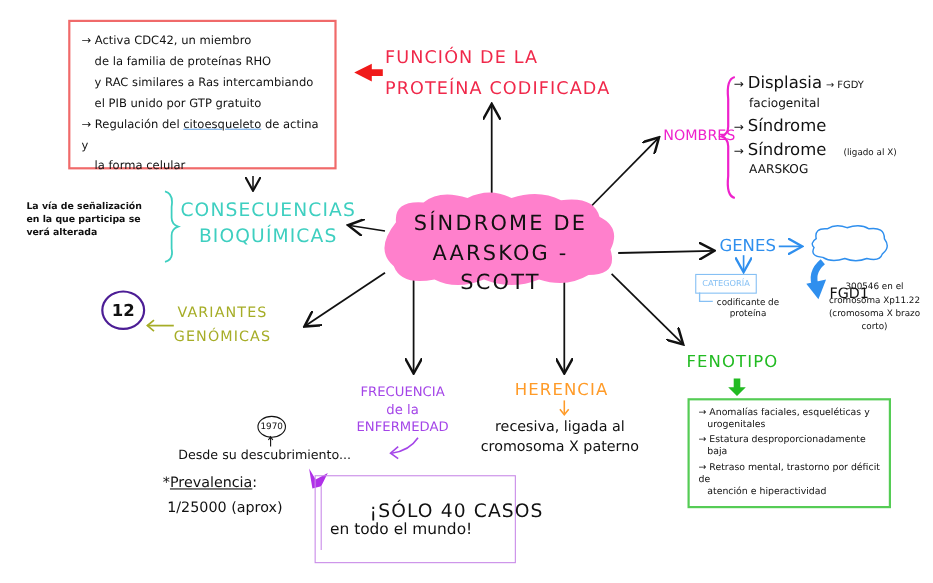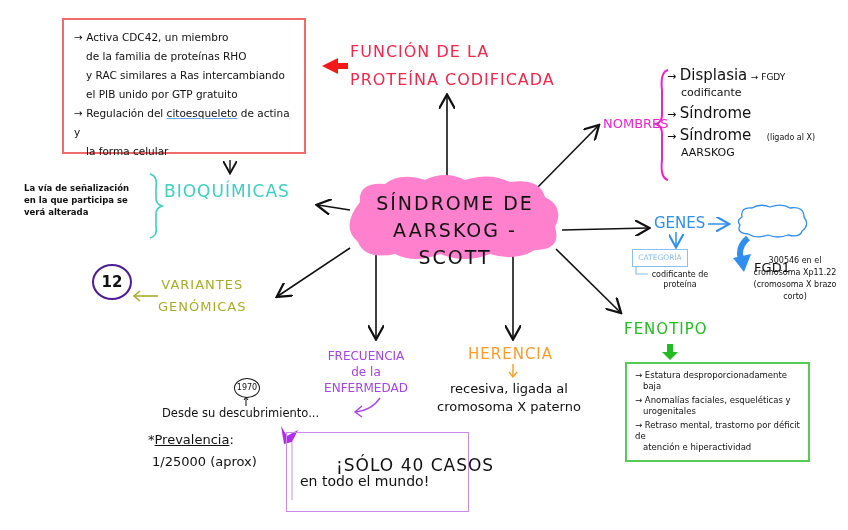--- a/index.html
+++ b/index.html
@@ -168,7 +168,7 @@
     <span>→</span>
     <span class="big">Displasia</span>
     <span class="small">→ FGDY</span>
-    <div style="padding-left:14px">codificante</div>
+    <div style="padding-left:14px">faciogenital</div>
   </div>
   <div class="item">
     <span>→</span>

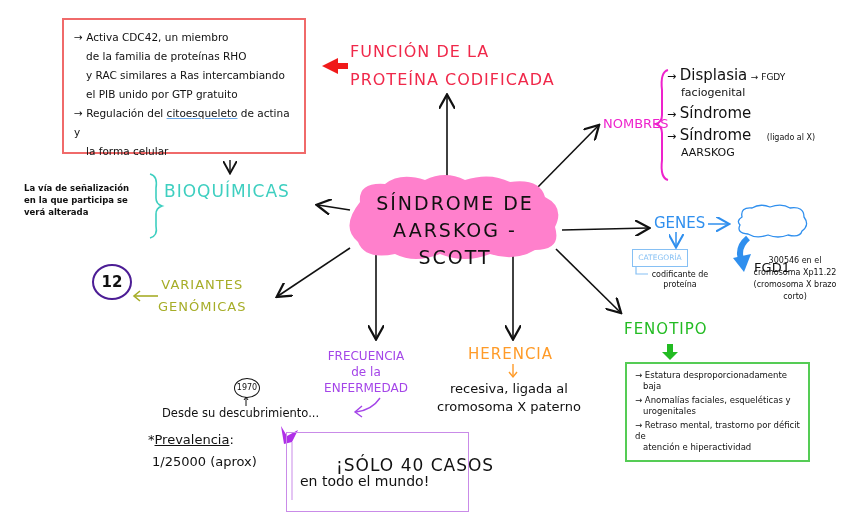--- a/index.html
+++ b/index.html
@@ -159,6 +159,7 @@
 
 <div class="abs conseq-note">La vía de señalización en la que participa se verá alterada</div>
 <div class="abs conseq-title">
+  <div>CONSECUENCIAS</div>
   <div>BIOQUÍMICAS</div>
 </div>
 

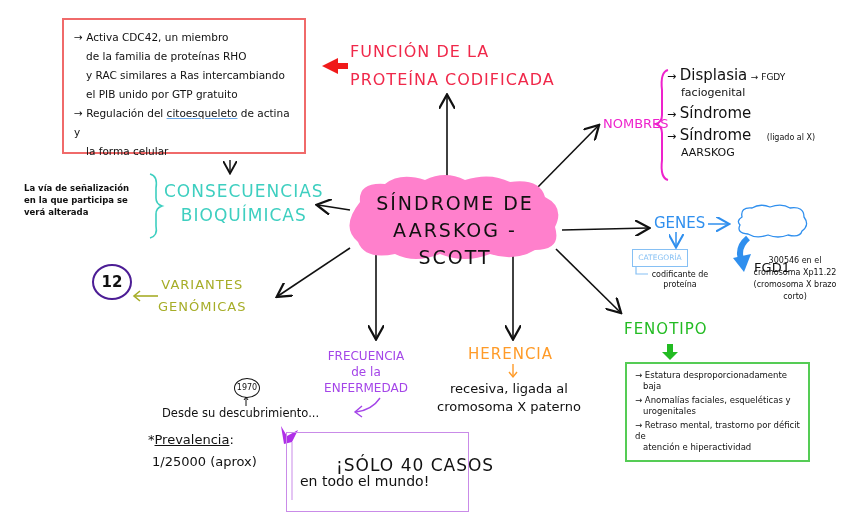--- a/index.html
+++ b/index.html
@@ -227,16 +227,16 @@
 <div class="abs fenotipo-box">
   <p>
     <span>→</span>
+    <span>Anomalías faciales, esqueléticas y</span>
+    <span class="cont" style="display:block">urogenitales</span>
+  </p>
+  <p>
+    <span>→</span>
     <span>Estatura desproporcionadamente</span>
     <span class="cont" style="display:block">baja</span>
   </p>
   <p>
     <span>→</span>
-    <span>Anomalías faciales, esqueléticas y</span>
-    <span class="cont" style="display:block">urogenitales</span>
-  </p>
-  <p>
-    <span>→</span>
     <span>Retraso mental, trastorno por déficit de</span>
     <span class="cont" style="display:block">atención e hiperactividad</span>
   </p>

